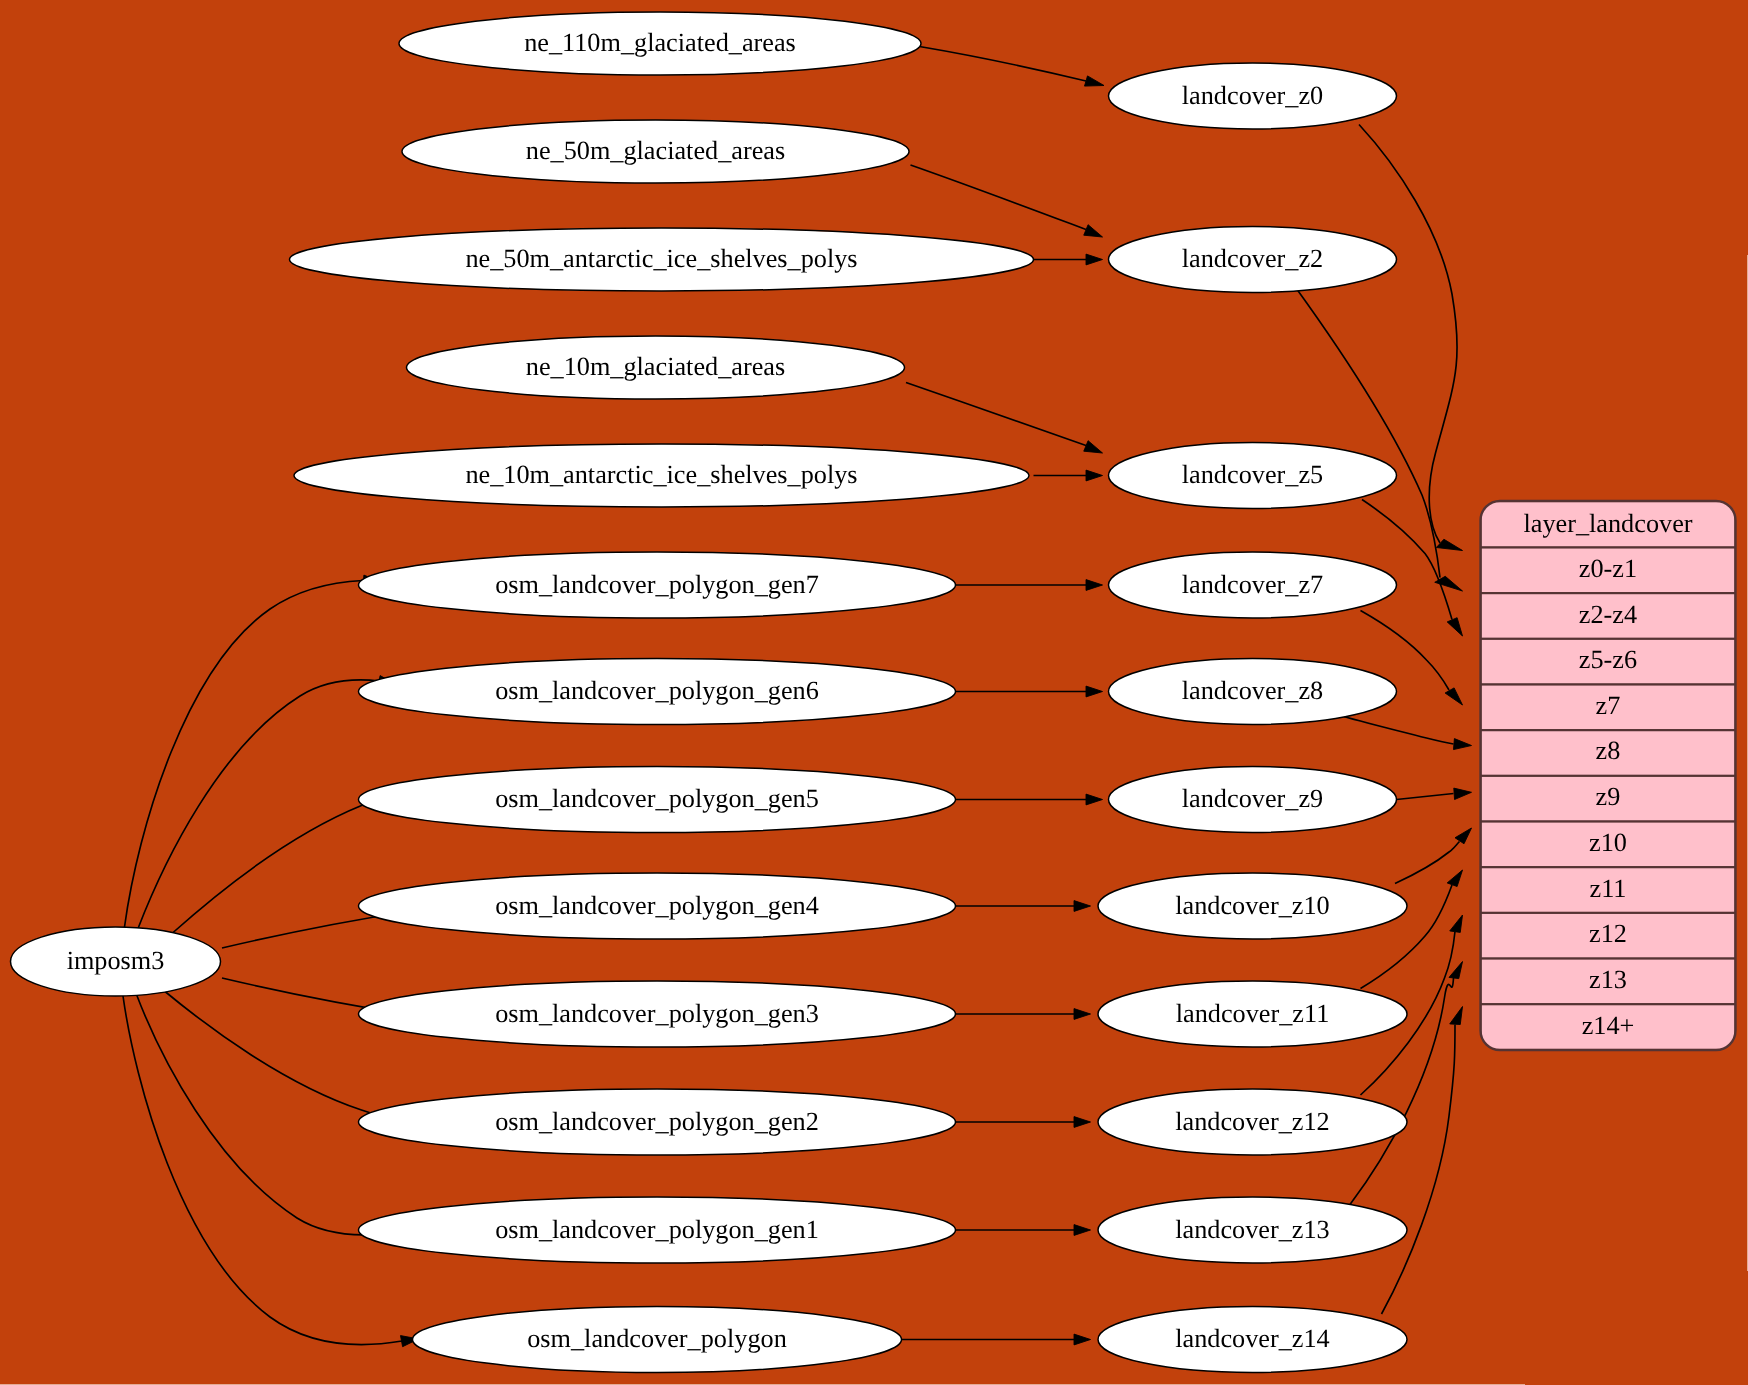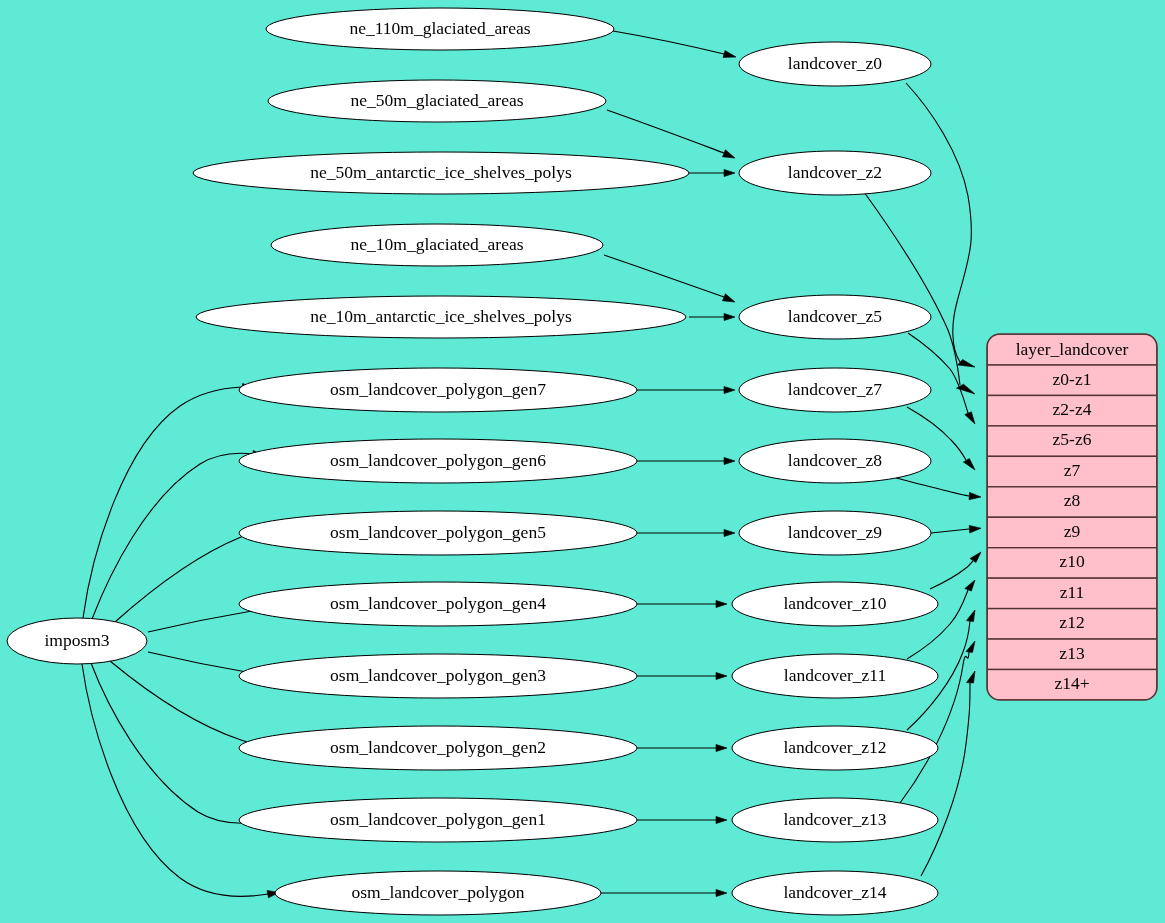--- a/index.html
+++ b/index.html
@@ -11,7 +11,7 @@
     position: relative;
     width: 1165px;
     height: 923px;
-    background: #5eead4;
+    background: #c2410c;
     overflow: hidden;
   }
   svg.graph {

